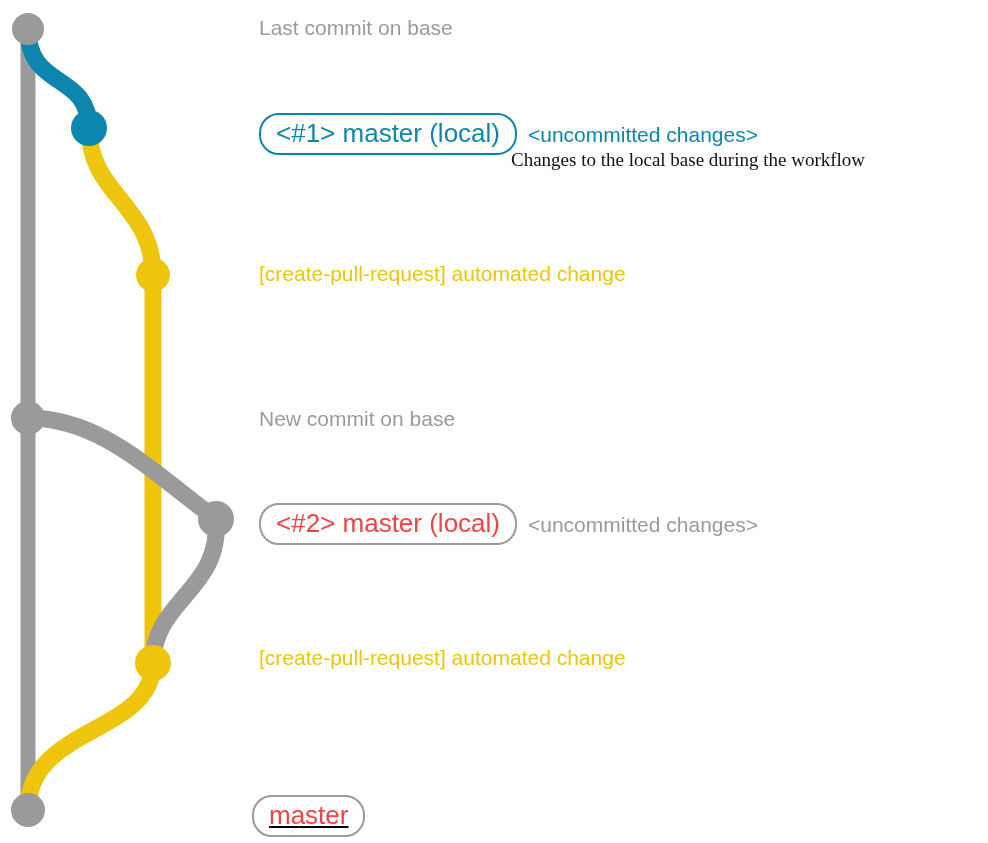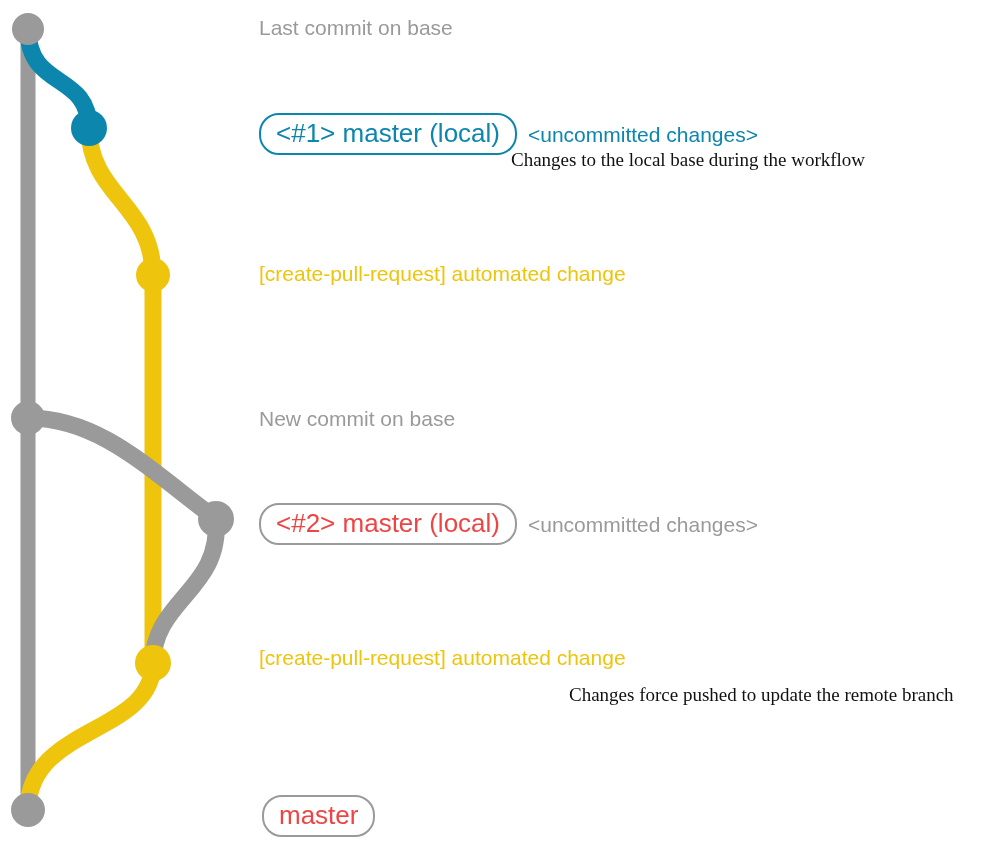--- a/index.html
+++ b/index.html
@@ -122,7 +122,6 @@
   <div class="row" style="left:259px; top:647px;">
     <span class="commit-msg yellow">[create-pull-request] automated change</span>
   </div>
-  <div class="desc" style="left:569px; top:685px;">Changes force pushed to update the remote branch</div>
 
   <div class="row" style="left:262px; top:795px;">
     <span class="badge gray badge-slot">master</span>

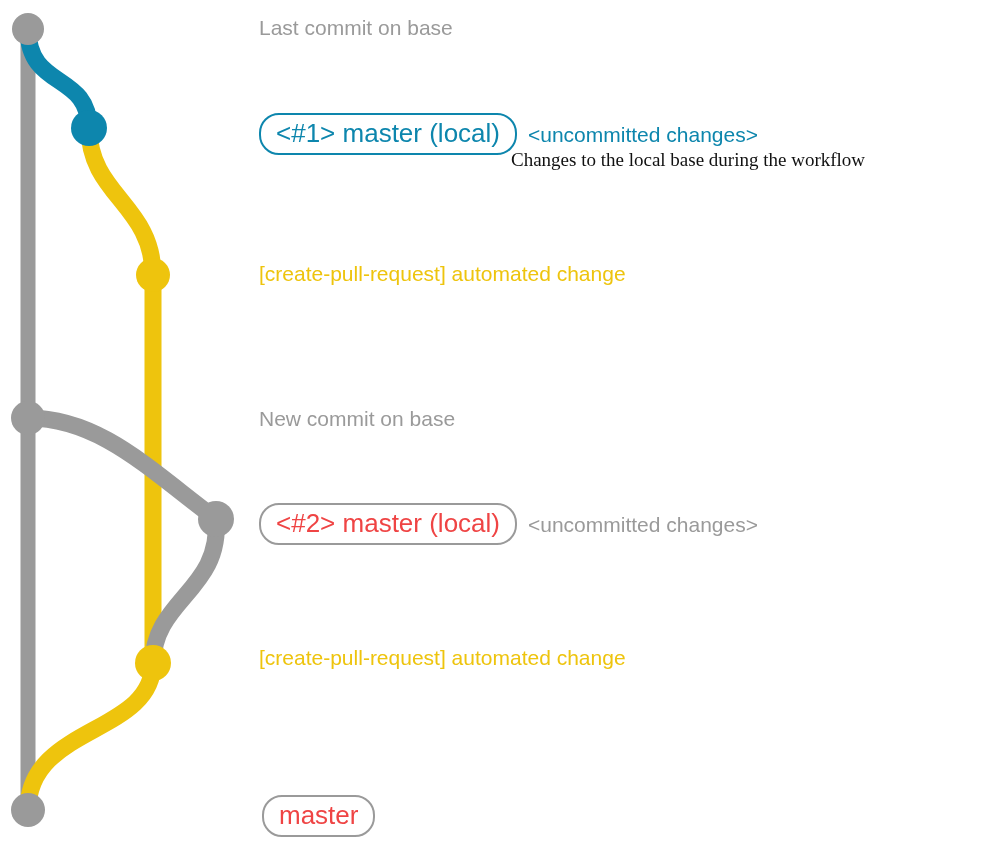--- a/index.html
+++ b/index.html
@@ -123,7 +123,7 @@
     <span class="commit-msg yellow">[create-pull-request] automated change</span>
   </div>
 
-  <div class="row" style="left:262px; top:795px;">
+  <div class="row" style="left:252px; top:795px;text-decoration:underline;">
     <span class="badge gray badge-slot">master</span>
   </div>
 

